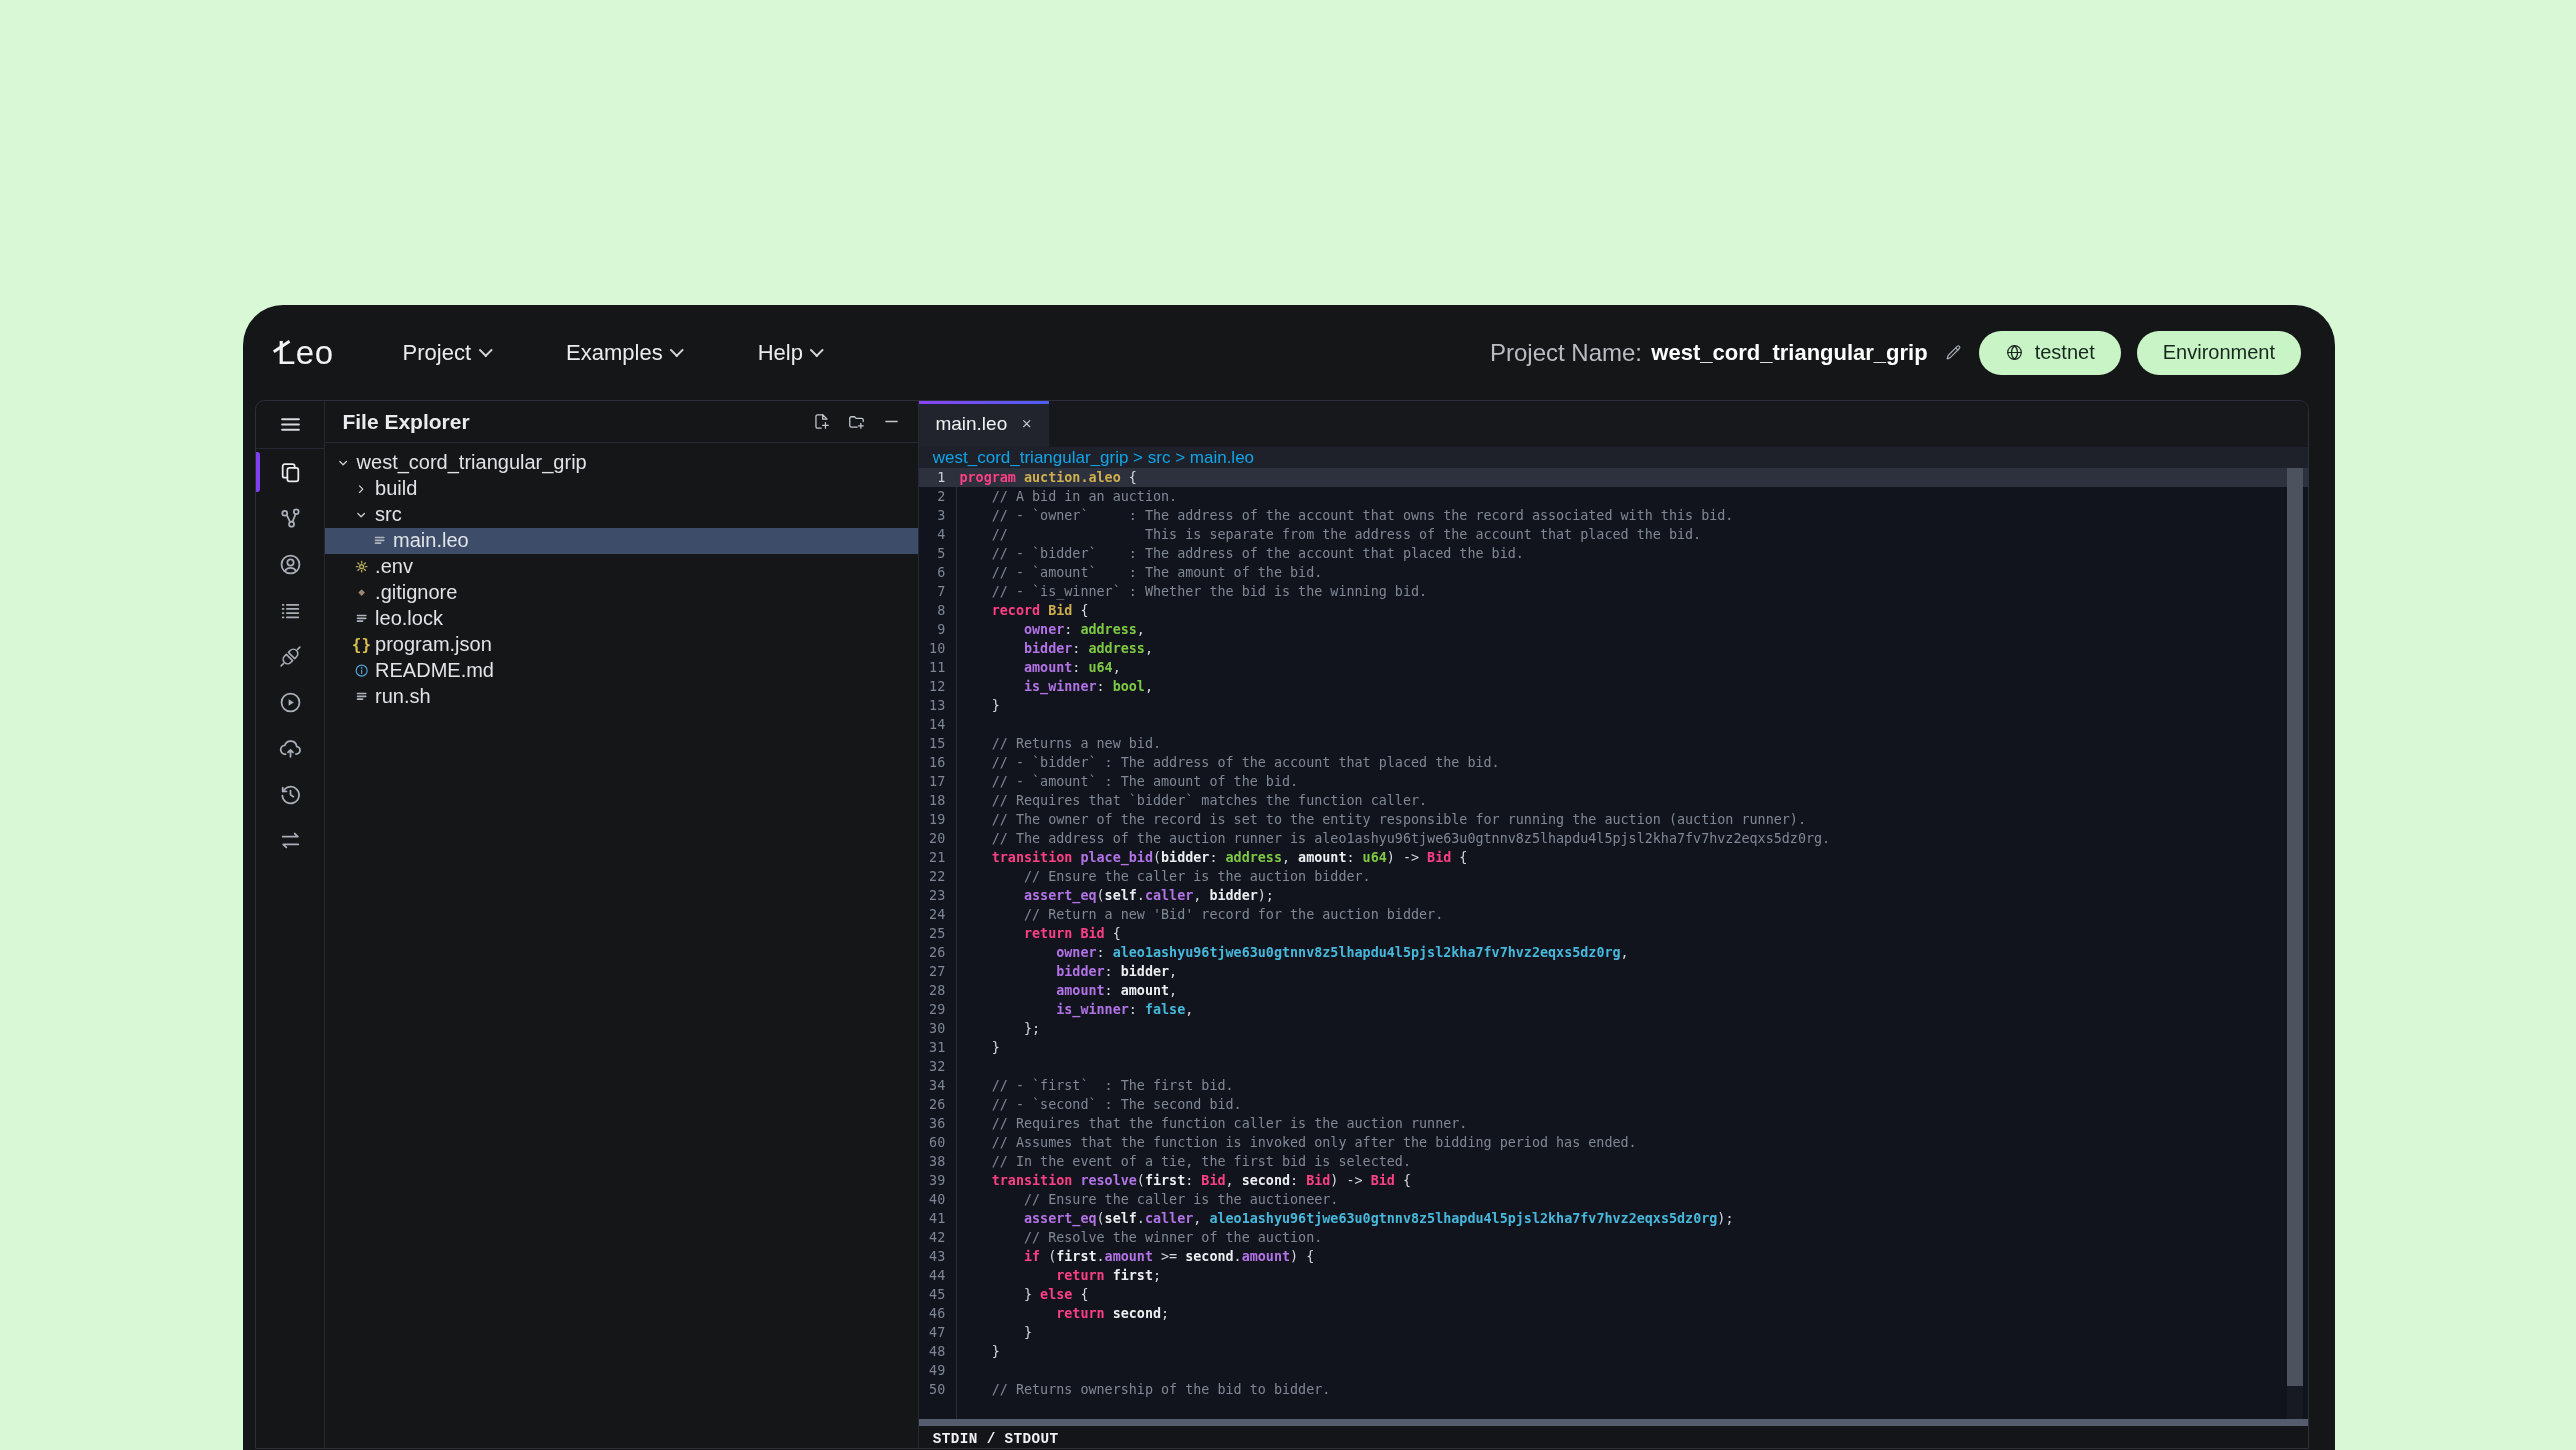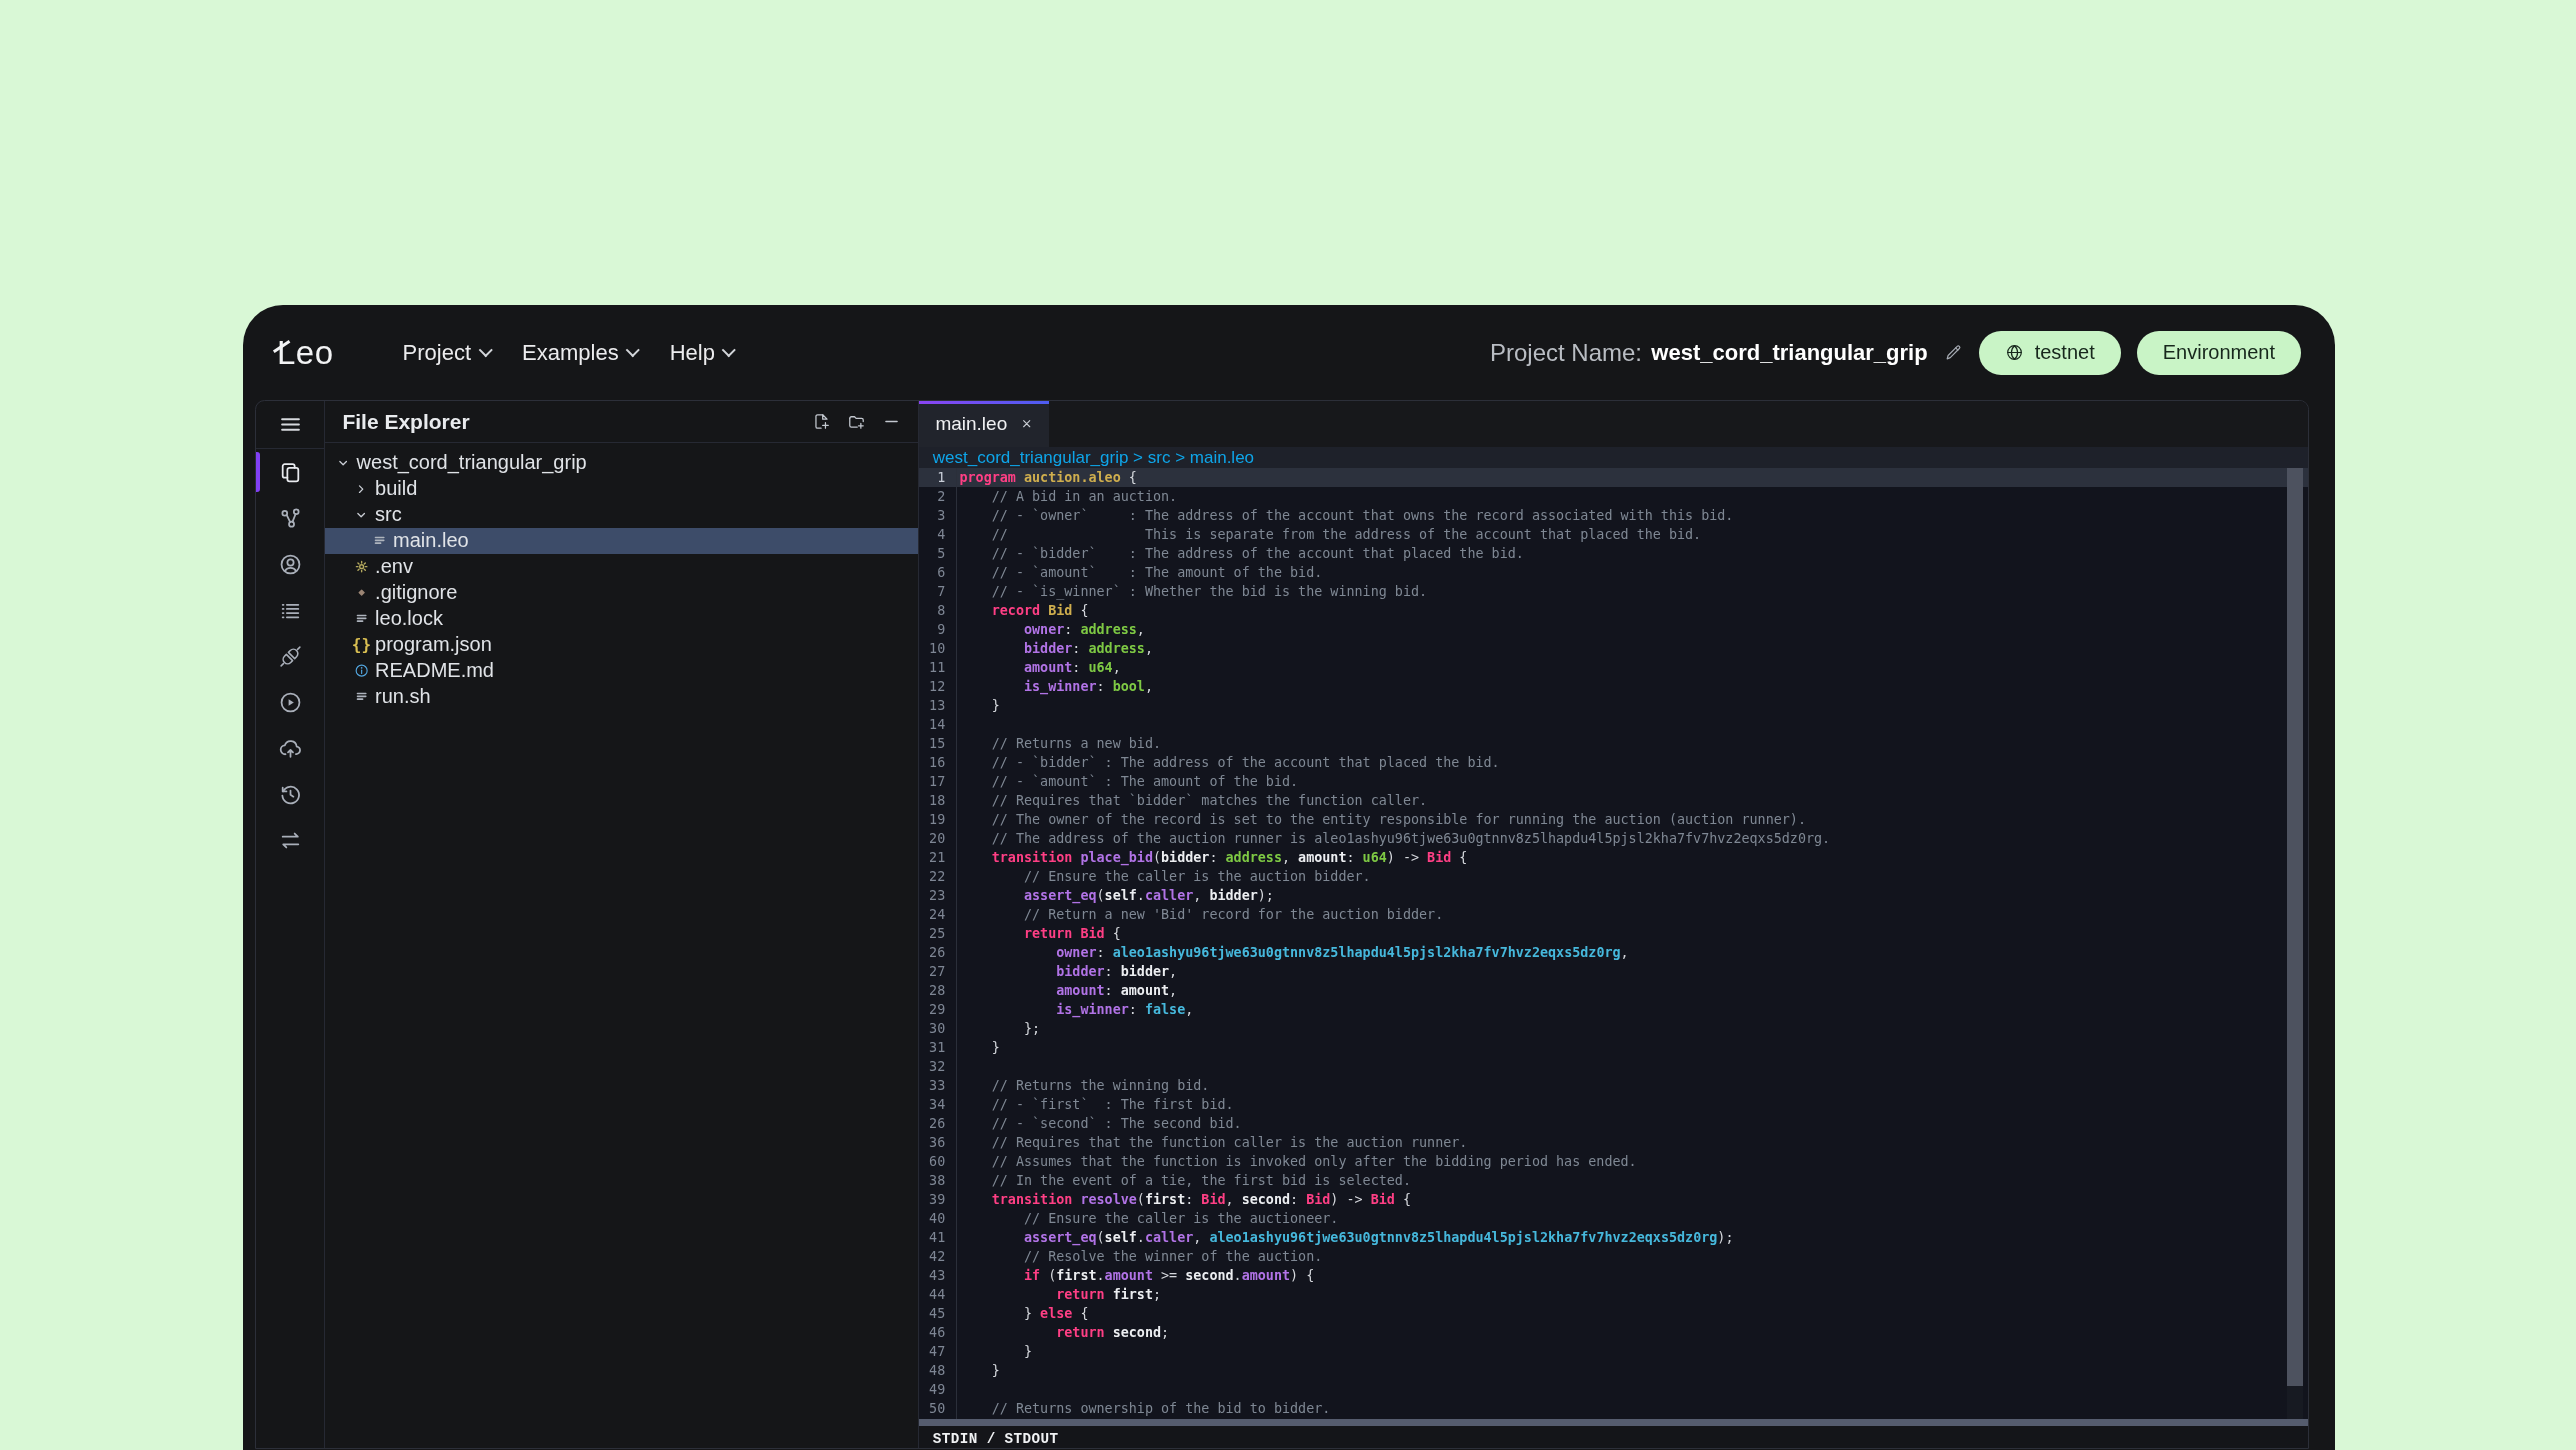--- a/index.html
+++ b/index.html
@@ -14,7 +14,7 @@
   .logo { position:relative; color:#f2f3f4; font-size:33px; font-weight:500; letter-spacing:0.5px; margin-right:69px; }
   .logo::before { content:""; position:absolute; left:-4.8px; top:11.4px; width:19px; height:2.5px;
                   background:#f2f3f4; transform:rotate(-34deg); }
-  .menu { display:flex; gap:32px; }
+  .menu { display:flex; gap:76px; }
   .menu-item { display:flex; align-items:center; gap:9.5px; color:#ececee; font-size:22px; cursor:default; }
   .chev { width:9.5px; height:9.5px; border-right:2.1px solid #d2d5d9; border-bottom:2.1px solid #d2d5d9;
           transform:rotate(45deg); margin-top:-5.7px; }

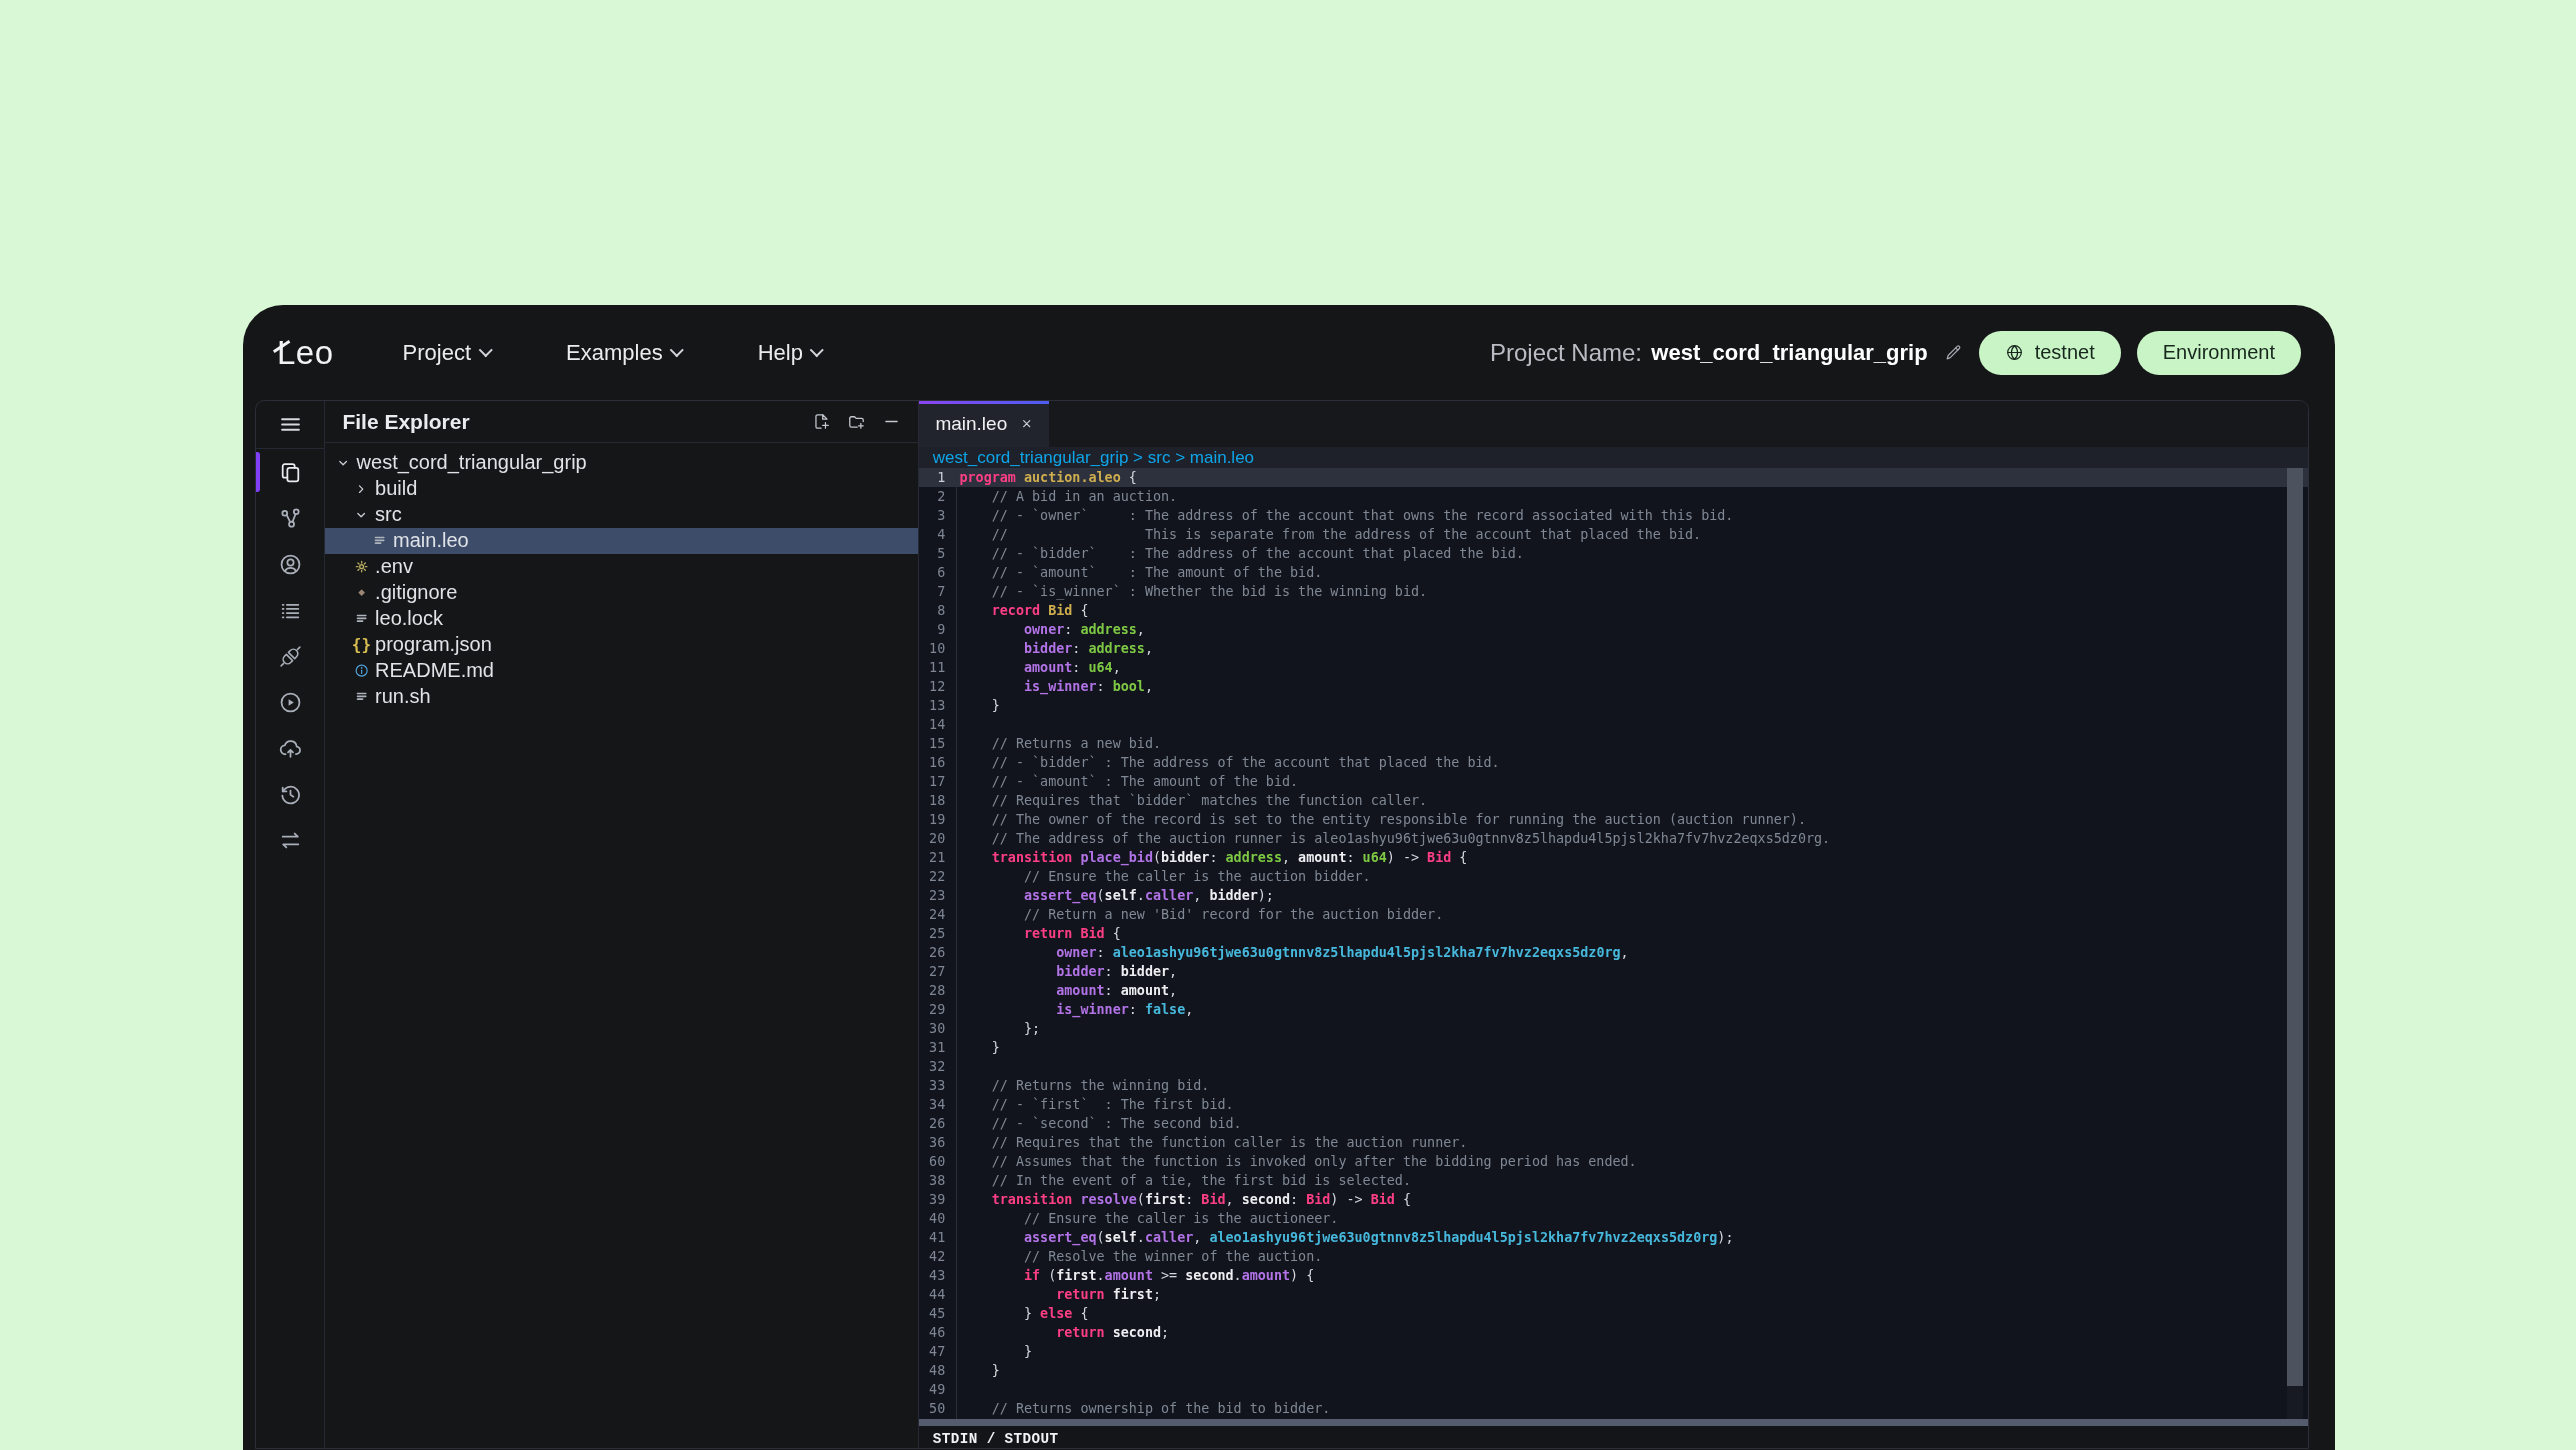--- a/index.html
+++ b/index.html
@@ -397,7 +397,6 @@
             <div class="cl"><span class="ln">30</span><span class="lc"><span class="sw">        };</span></span></div>
             <div class="cl"><span class="ln">31</span><span class="lc"><span class="sw">    }</span></span></div>
             <div class="cl"><span class="ln">32</span><span class="lc"></span></div>
-            <div class="cl"><span class="ln">33</span><span class="lc"><span class="sm">    // Returns the winning bid.</span></span></div>
             <div class="cl"><span class="ln">34</span><span class="lc"><span class="sm">    // - `first`  : The first bid.</span></span></div>
             <div class="cl"><span class="ln">26</span><span class="lc"><span class="sm">    // - `second` : The second bid.</span></span></div>
             <div class="cl"><span class="ln">36</span><span class="lc"><span class="sm">    // Requires that the function caller is the auction runner.</span></span></div>

